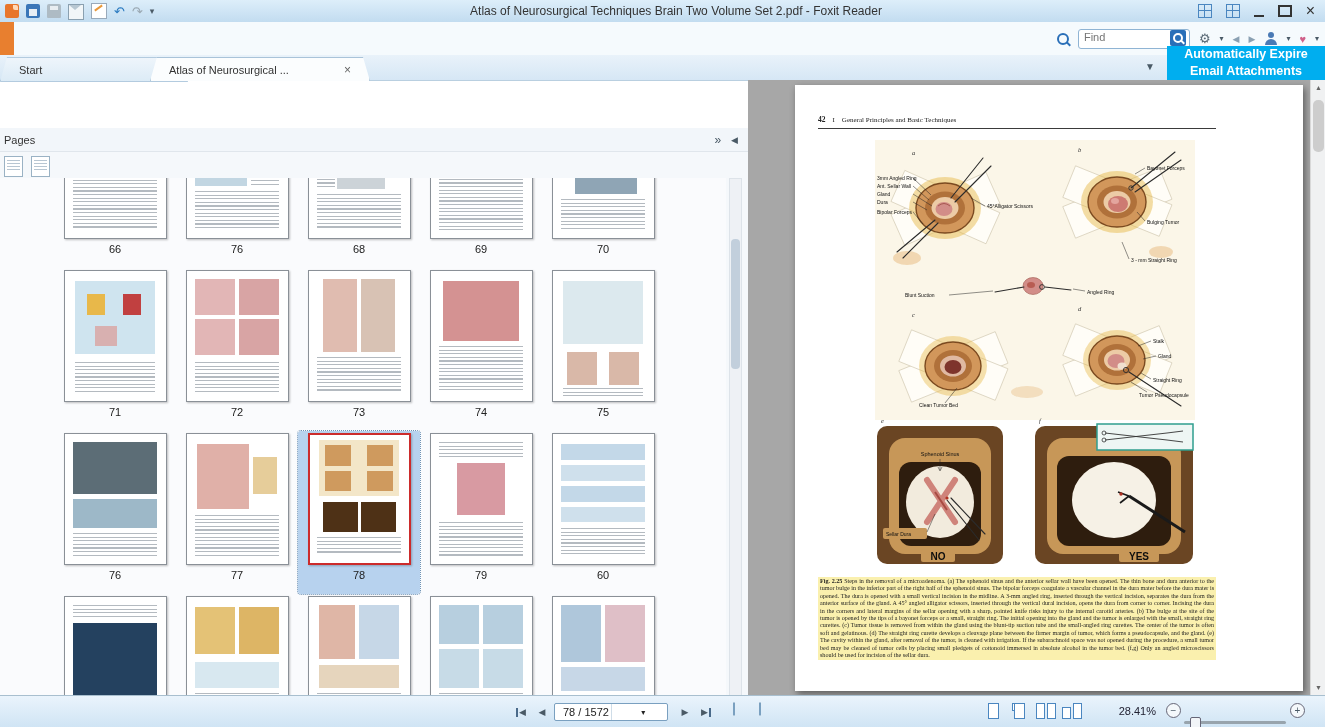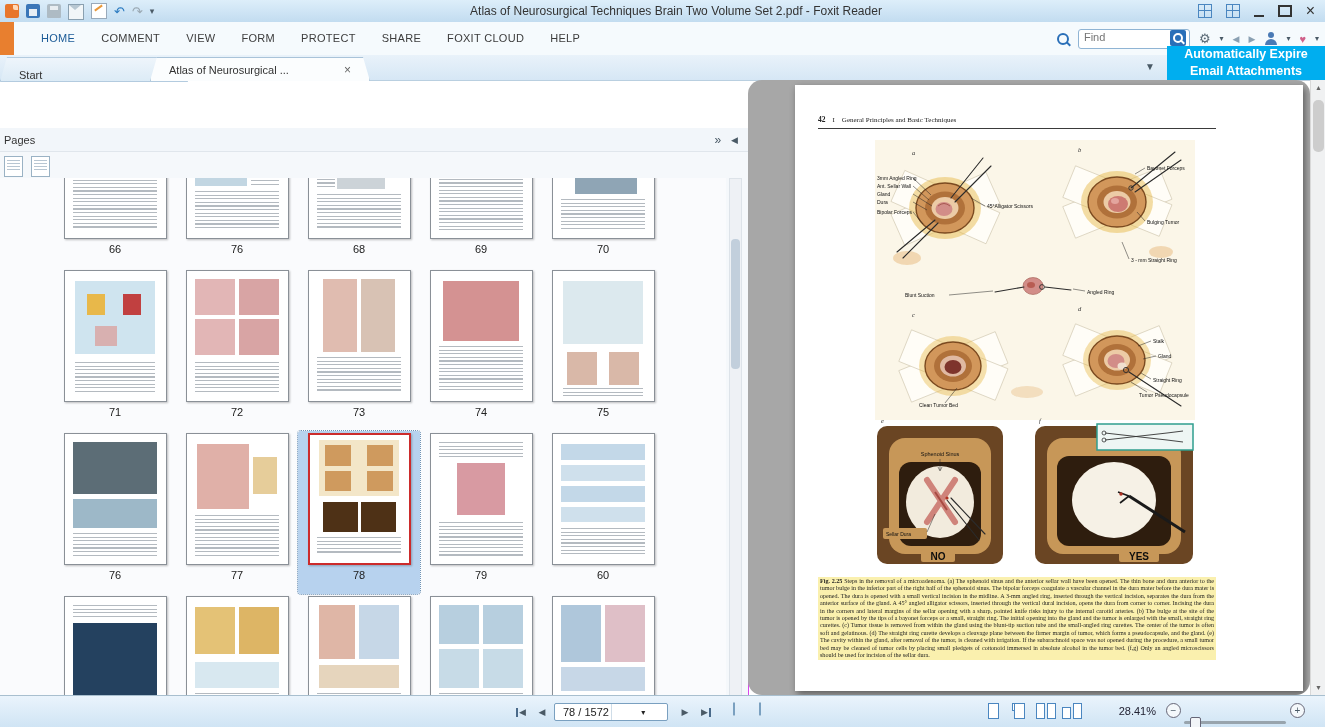--- a/index.html
+++ b/index.html
@@ -164,16 +164,6 @@
 
   <div class="ribbonrow">
     <div class="filebtn"></div>
-    <nav class="rtabs">
-      <span class="rtab active">HOME</span>
-      <span class="rtab">COMMENT</span>
-      <span class="rtab">VIEW</span>
-      <span class="rtab">FORM</span>
-      <span class="rtab">PROTECT</span>
-      <span class="rtab">SHARE</span>
-      <span class="rtab">FOXIT CLOUD</span>
-      <span class="rtab">HELP</span>
-    </nav>
     <div class="ribbonright">
       <span class="mag"></span>
       <div class="findbox">

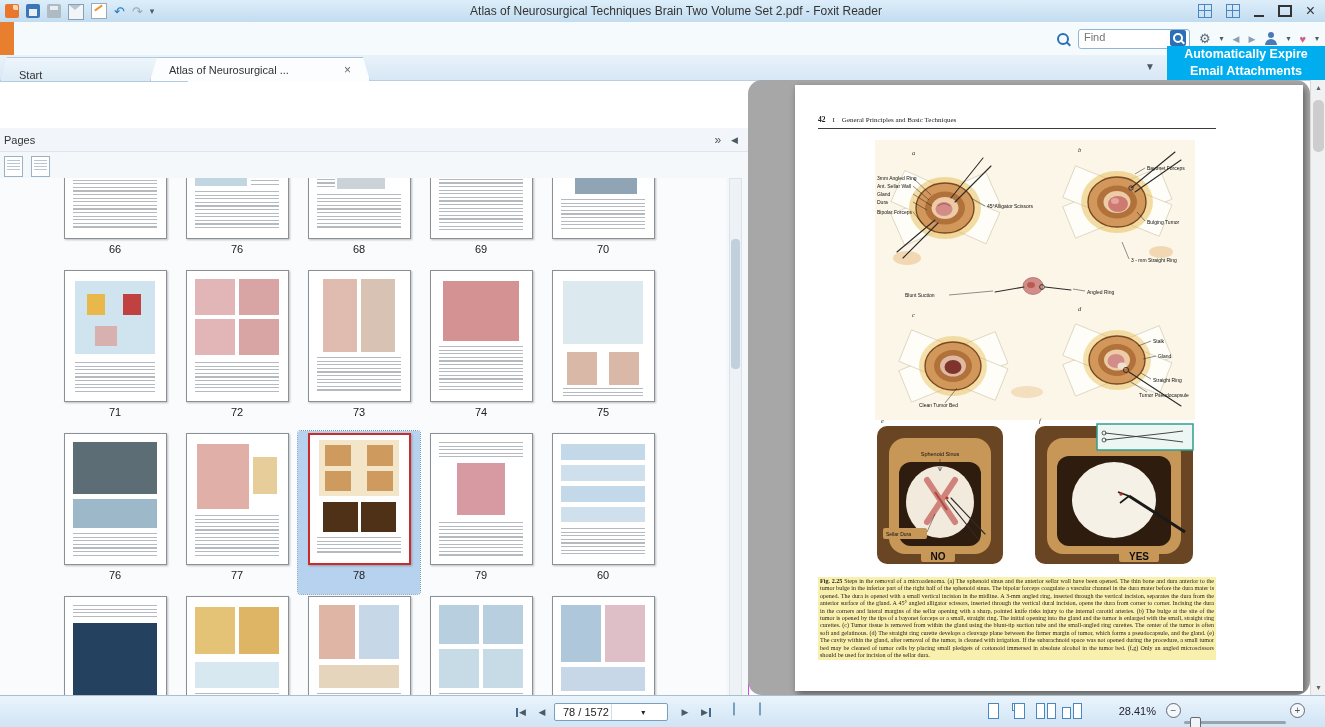--- a/index.html
+++ b/index.html
@@ -58,7 +58,7 @@
   .tabrow{position:absolute;left:0;top:55px;width:100%;height:25px;background:linear-gradient(#e9f2fa,#d6e7f5);border-bottom:1px solid #b9cfe0;}
   .doctab{position:absolute;top:2px;height:23px;display:flex;align-items:center;font-size:11px;color:#333;
     clip-path:polygon(7px 0,calc(100% - 7px) 0,100% 100%,0 100%);padding:0 18px;}
-  .doctab.start{left:0;width:150px;background:linear-gradient(#eef5fb,#dcebf6);border:1px solid #b3cbdf;align-items:flex-end;}
+  .doctab.start{left:0;width:150px;background:linear-gradient(#eef5fb,#dcebf6);border:1px solid #b3cbdf;}
   .doctab.activetab{left:150px;width:182px;background:#fbfdfe;border:1px solid #a9c3d9;border-bottom:none;z-index:2;}
   .doctab .closex{margin-left:auto;font-size:12px;color:#666;}
   .tablist-dd{position:absolute;right:170px;top:6px;font-size:10px;}

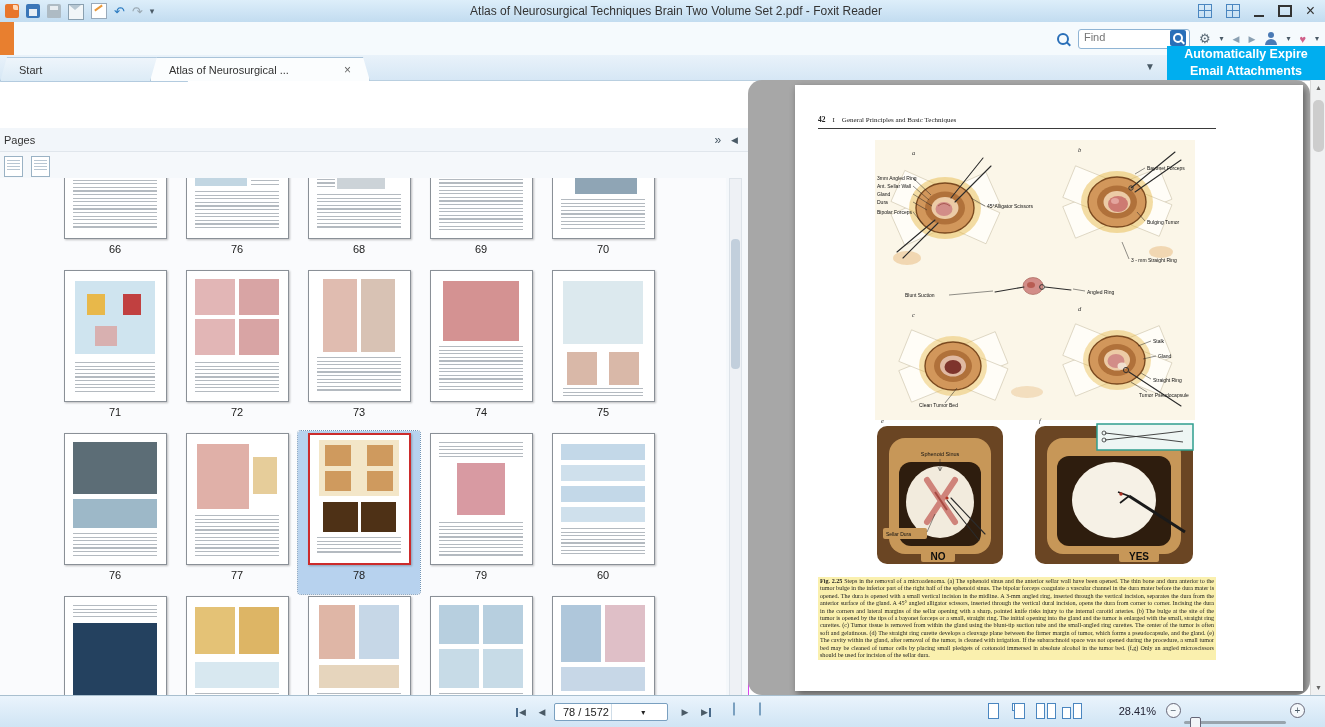--- a/index.html
+++ b/index.html
@@ -91,7 +91,7 @@
   .pscroll .sthumb{position:absolute;left:1px;width:9px;top:60px;height:130px;background:#c2cfdc;border-radius:4px;}
 
   
-  .mainview{position:absolute;left:748px;top:80px;width:562px;height:615px;background:#a7a7a7;overflow:hidden;border-radius:14px;}
+  .mainview{position:absolute;left:748px;top:80px;width:562px;height:615px;background:#a7a7a7;overflow:hidden;}
   .page{position:absolute;left:47px;top:5px;width:508px;height:606px;background:#fff;box-shadow:2px 3px 7px rgba(0,0,0,.45);
     font-family:"Liberation Serif",serif;}
   .pghead{position:absolute;left:23px;top:30px;width:398px;border-bottom:1.2px solid #3a3a3a;padding-bottom:4px;

